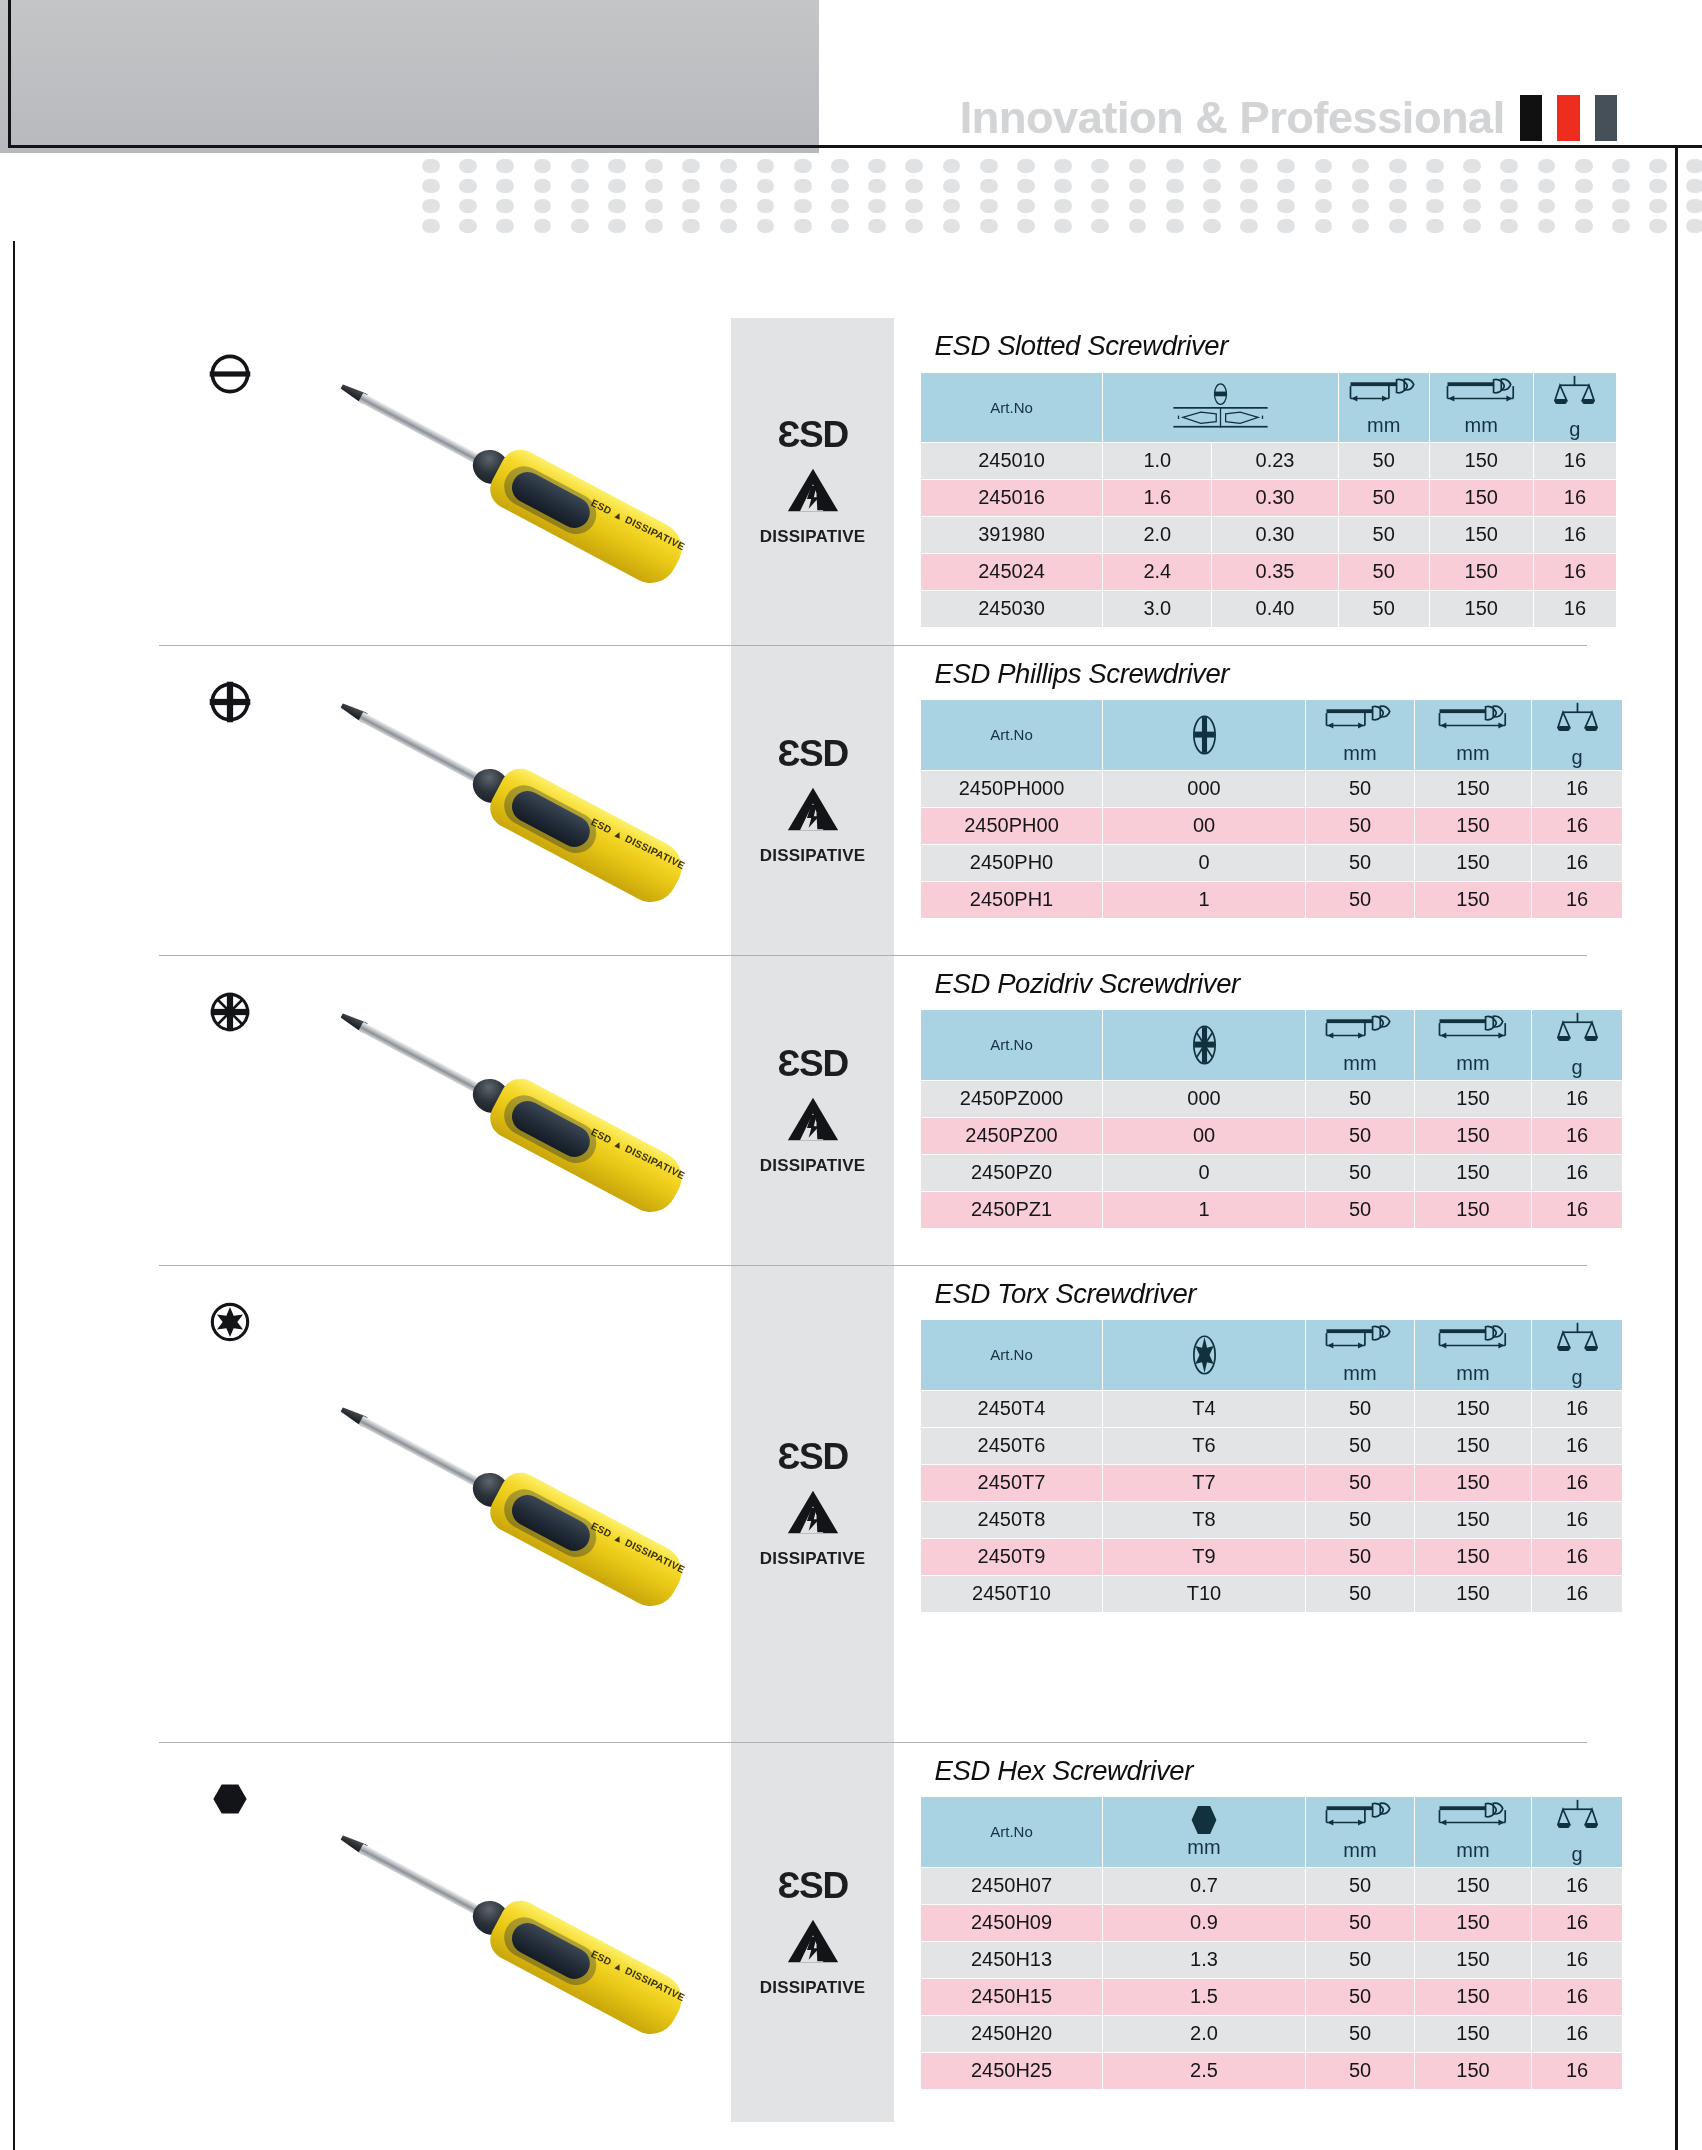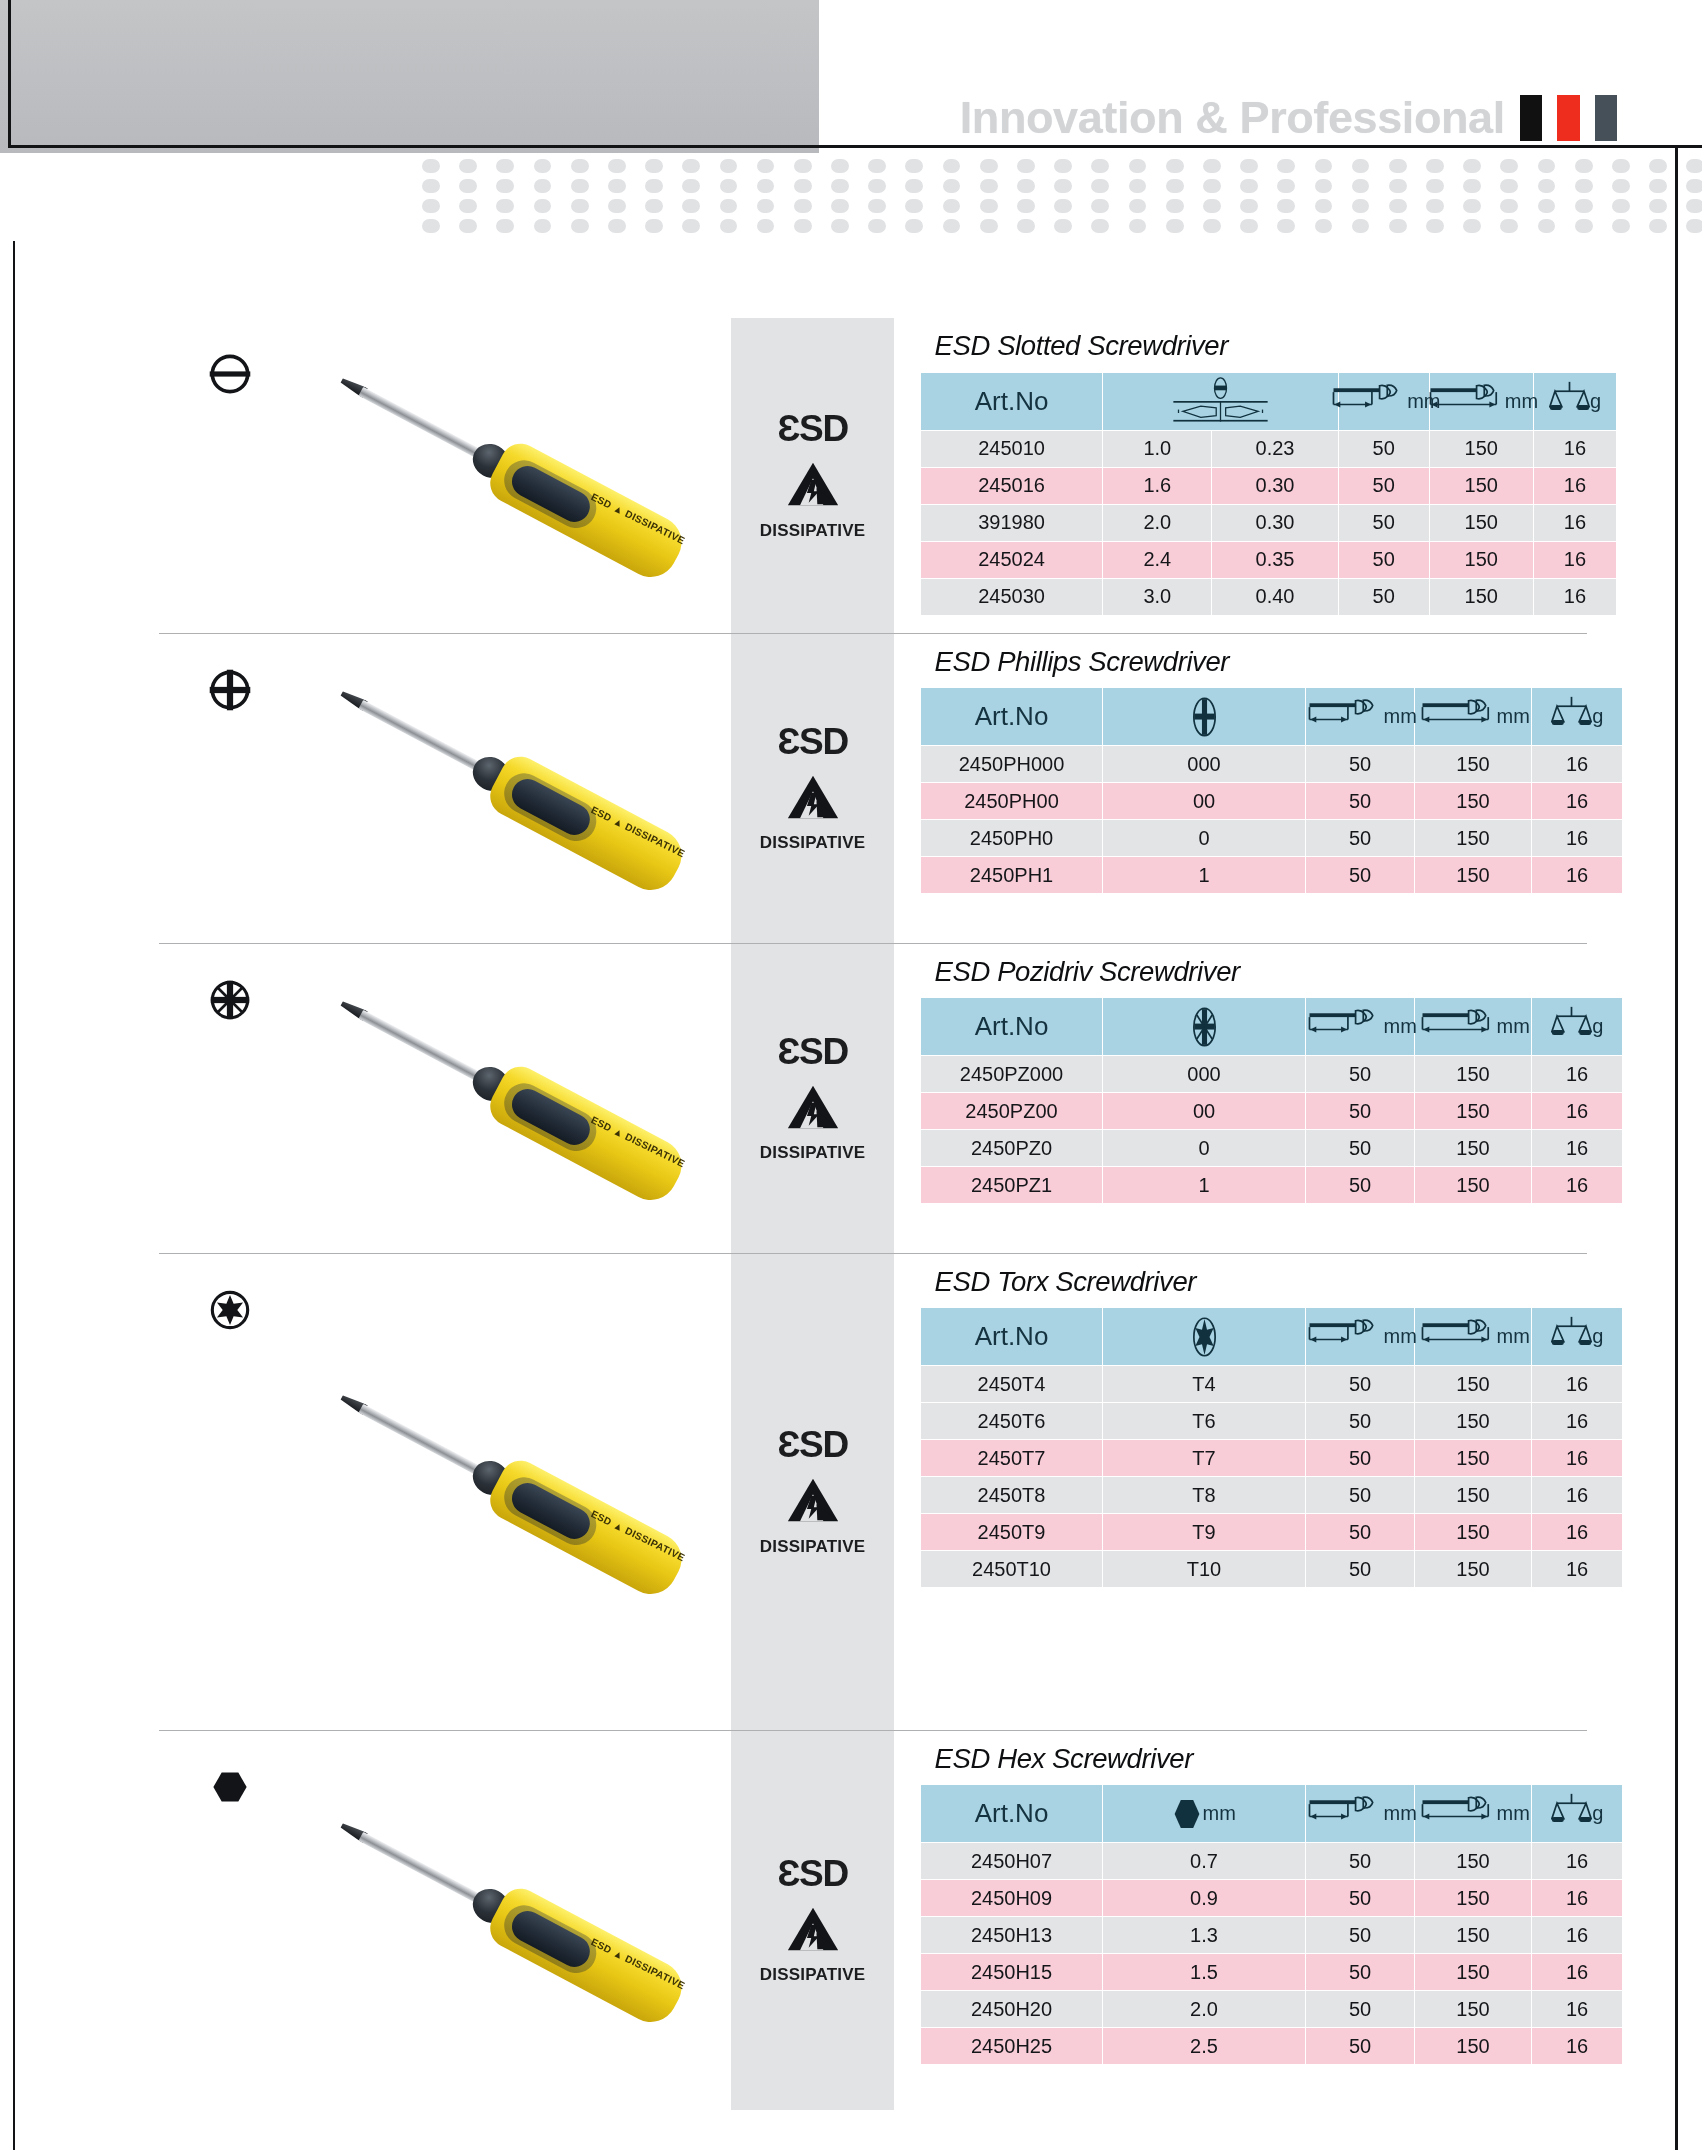--- a/index.html
+++ b/index.html
@@ -183,7 +183,7 @@
   tr.even td { background:#f9cdd7; }
   .th-text {
     font-family:"Liberation Sans", sans-serif;
-    font-size:26px; color:#14323f;
+    font-size:15px; color:#14323f;
   }
   .th-unit {
     font-family:"Liberation Sans", sans-serif;

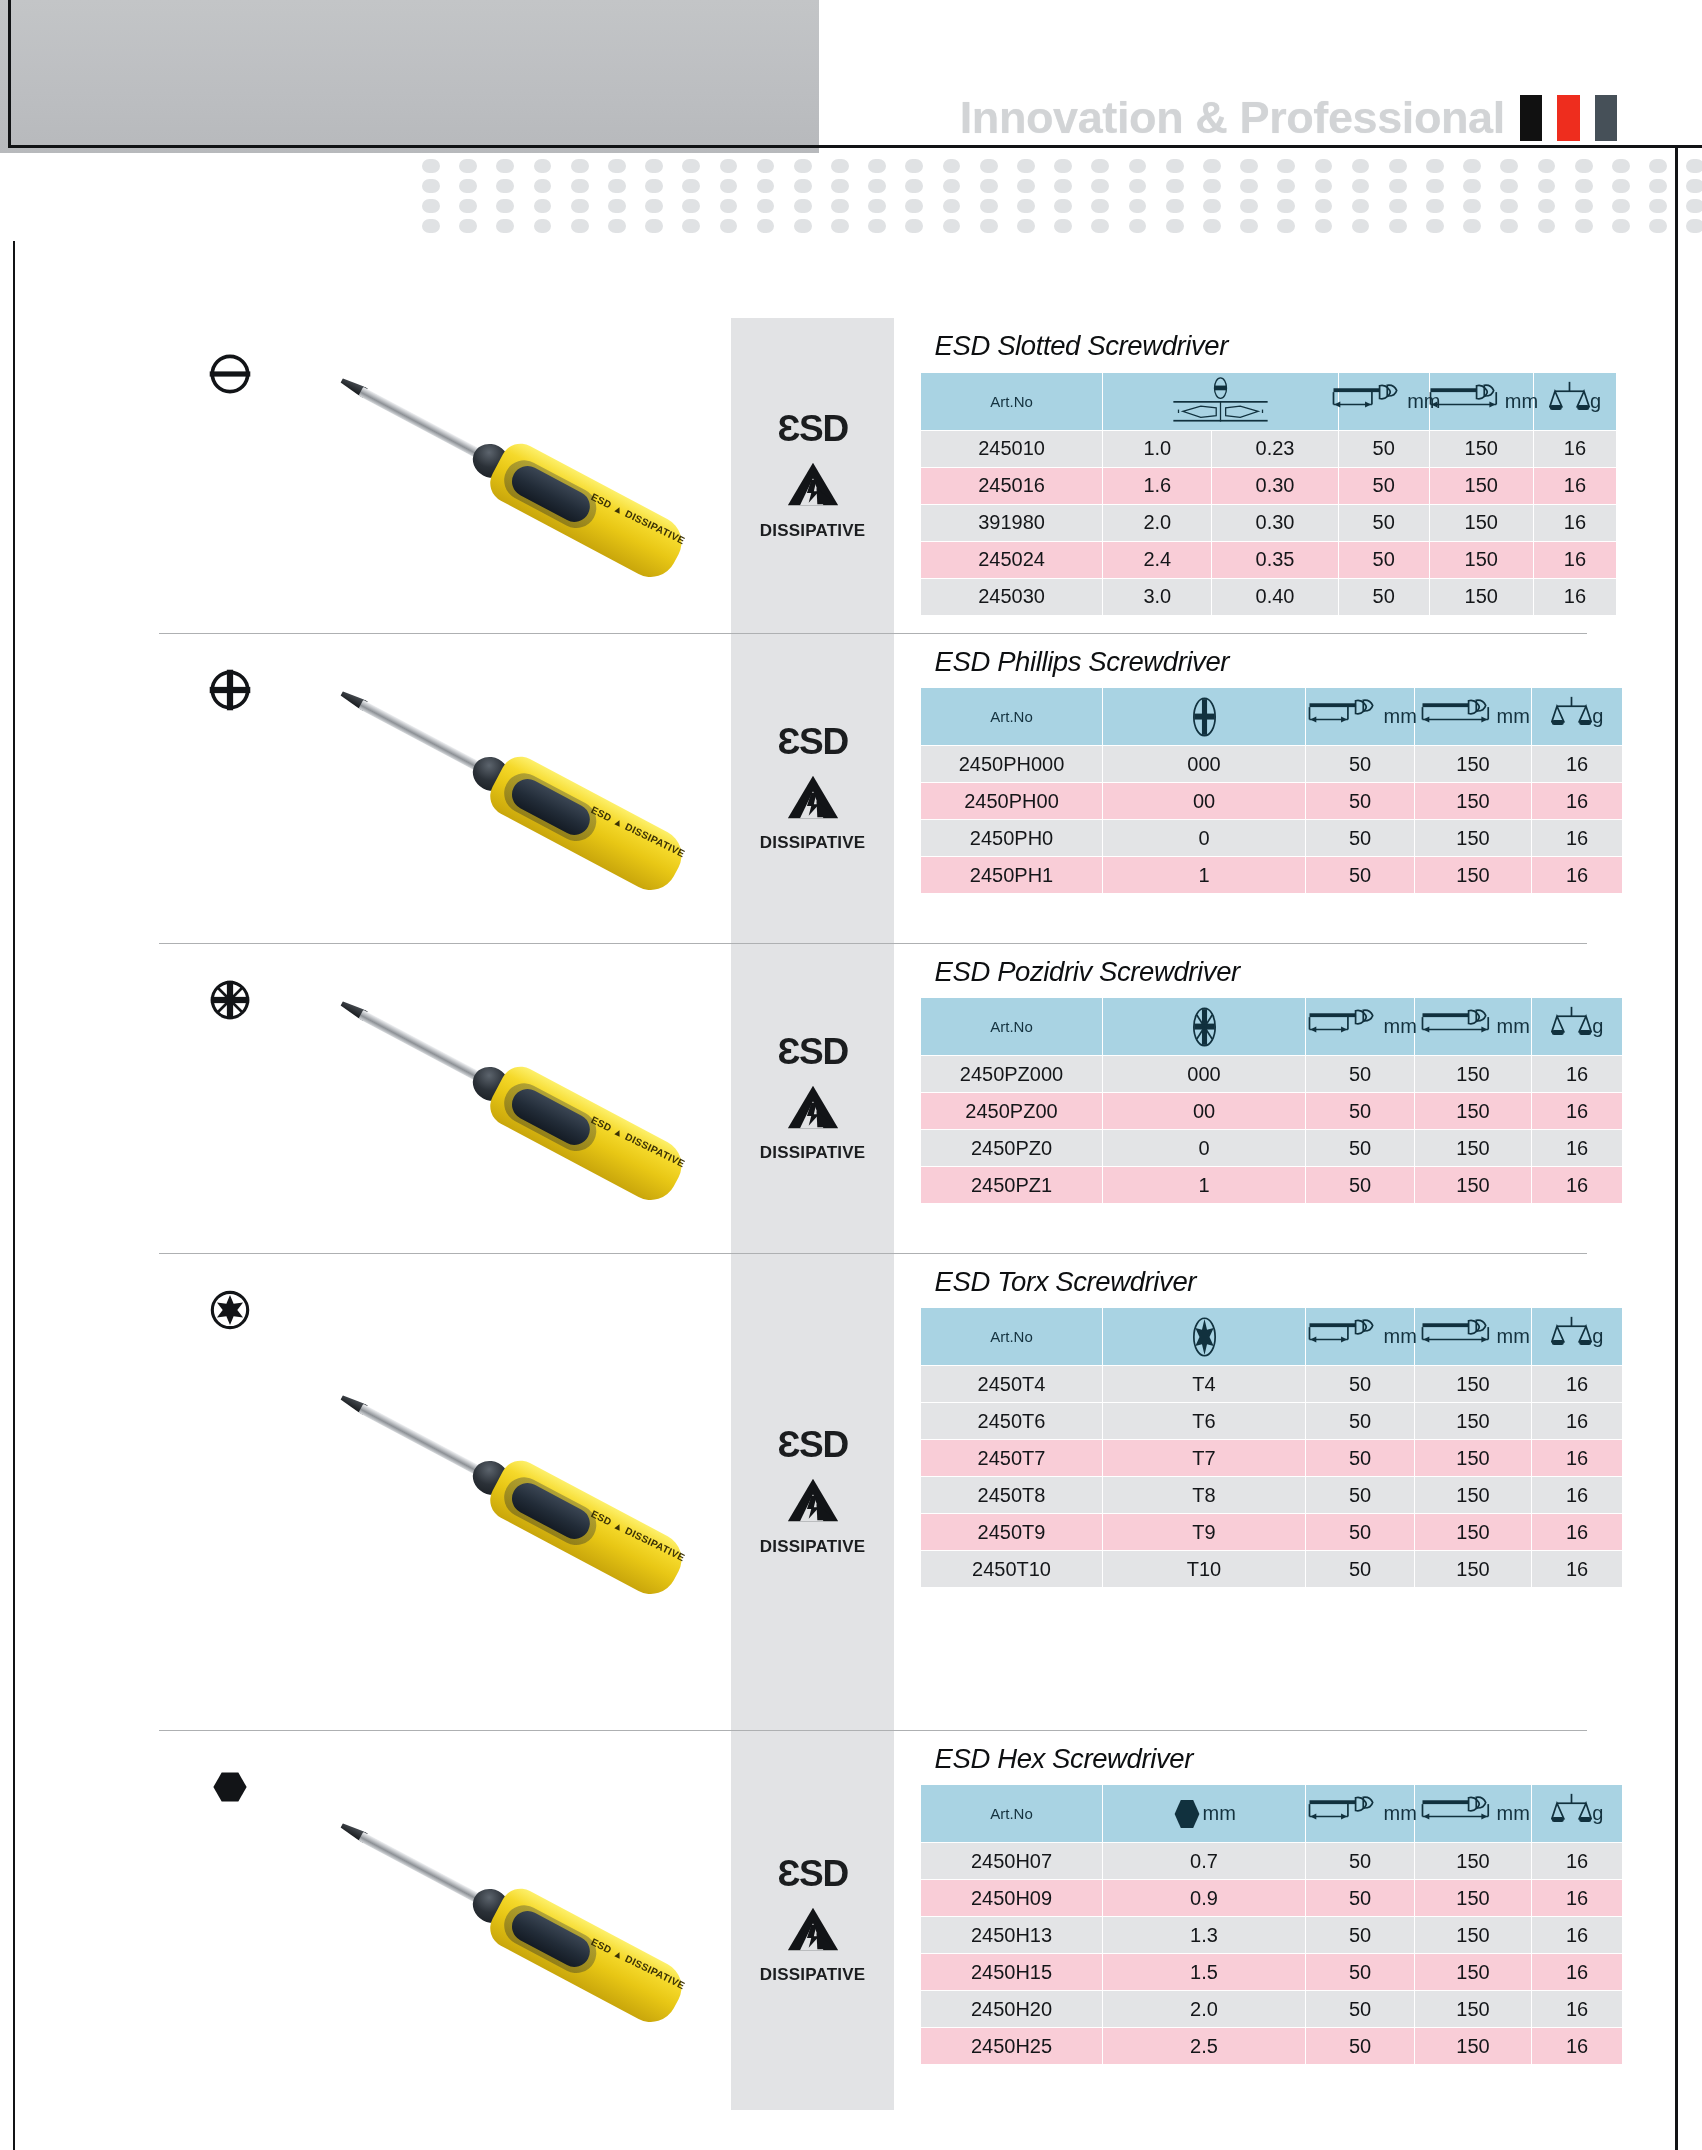--- a/index.html
+++ b/index.html
@@ -189,7 +189,7 @@
     font-family:"Liberation Sans", sans-serif;
     font-size:20px; color:#14323f; display:block; margin-top:0.9px;
   }
-  .th-stack { display:flex; flex-direction:row; align-items:center; justify-content:center; gap:0.4px; }
+  .th-stack { display:flex; flex-direction:column; align-items:center; justify-content:center; gap:0.4px; }
 </style>
 </head>
 <body>

